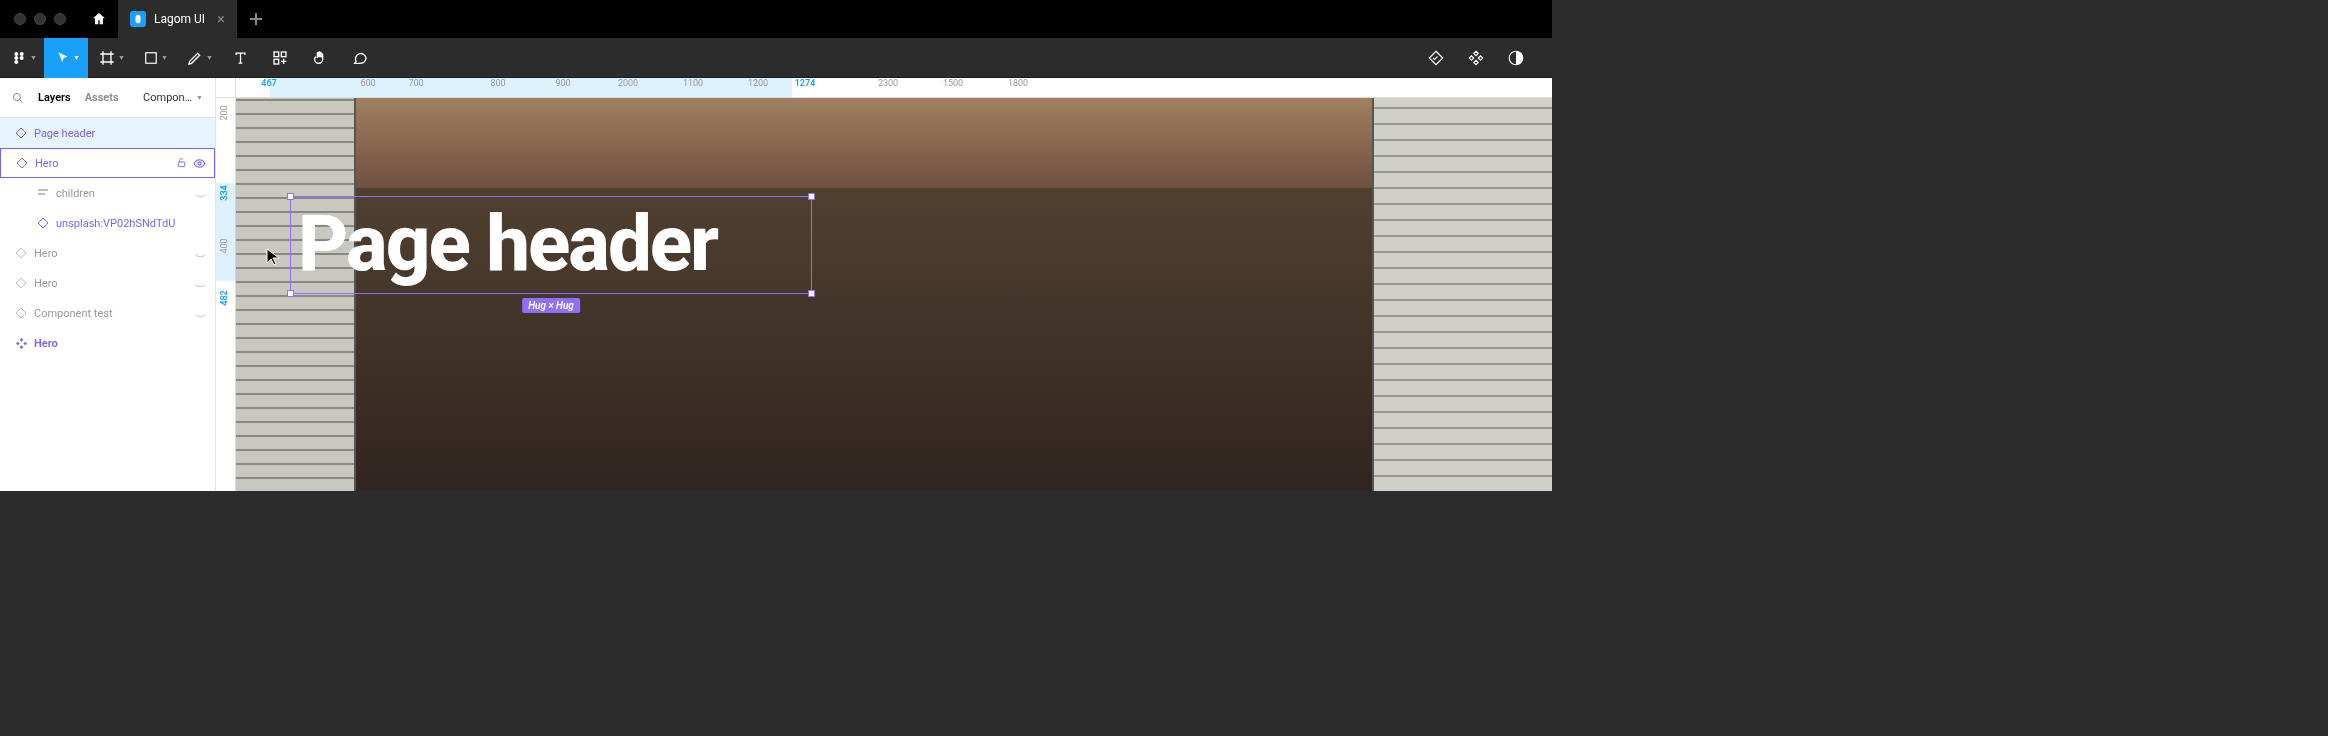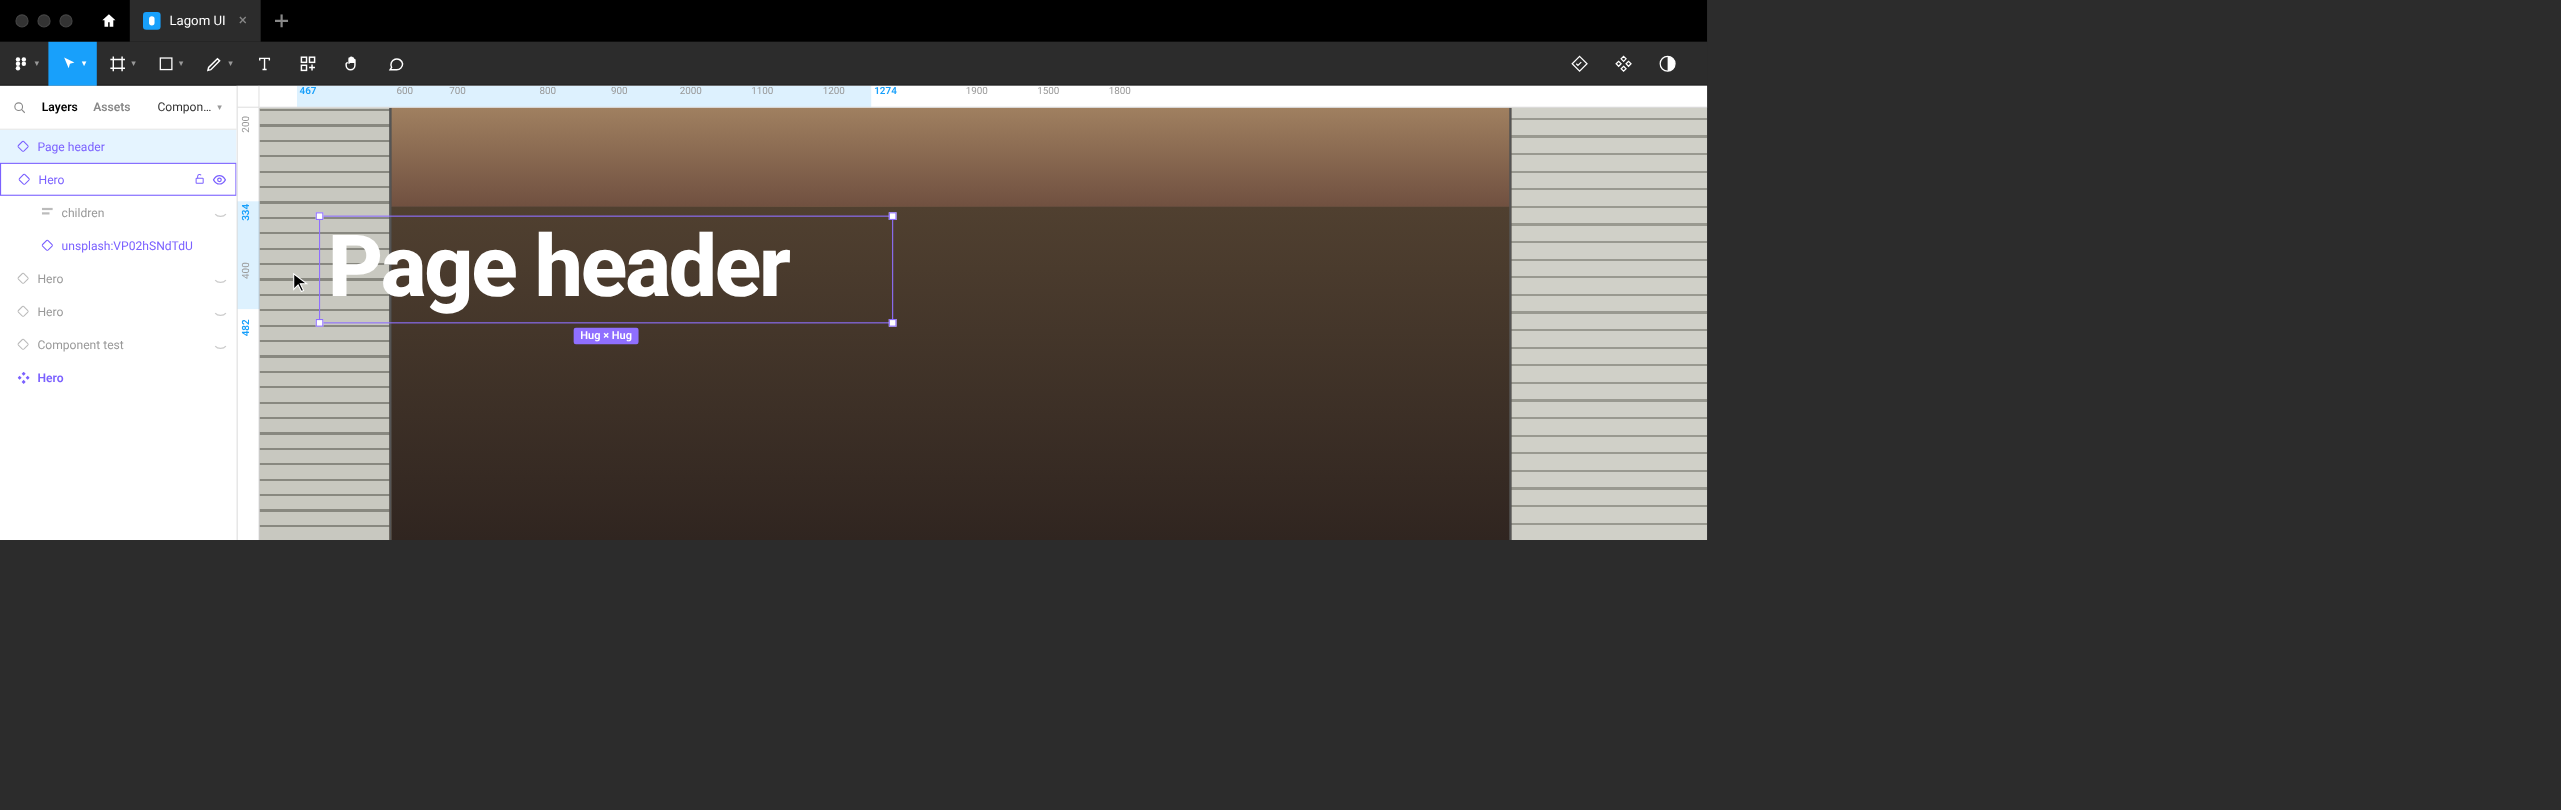--- a/index.html
+++ b/index.html
@@ -523,7 +523,7 @@
 
     <div class="ruler-h">
       <div class="ruler-sel-h" style="left:34px;width:522px"></div>
-      <span class="tick highlight" style="left:44px">467</span>
+      <span class="tick highlight" style="left:33px">467</span>
       <span class="tick" style="left:132px">600</span>
       <span class="tick" style="left:180px">700</span>
       <span class="tick" style="left:262px">800</span>

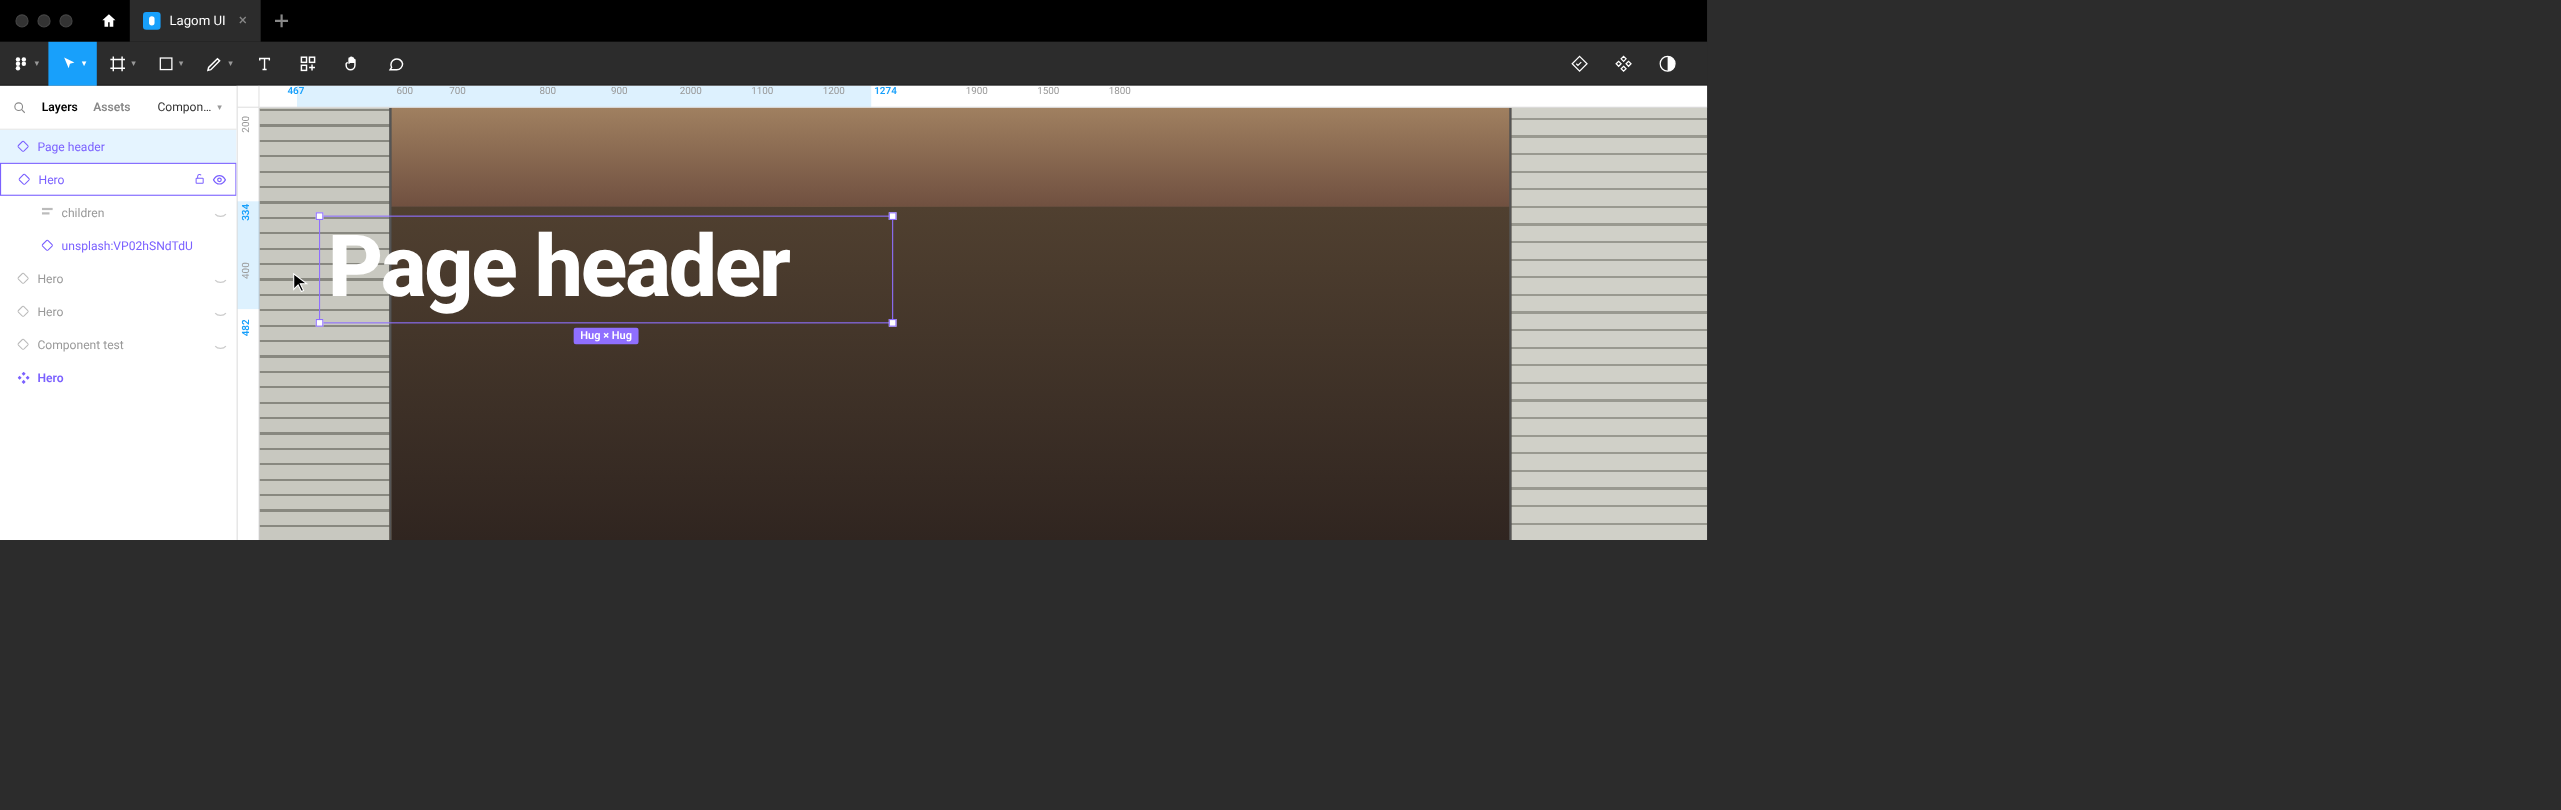--- a/index.html
+++ b/index.html
@@ -532,7 +532,7 @@
       <span class="tick" style="left:457px">1100</span>
       <span class="tick" style="left:522px">1200</span>
       <span class="tick highlight" style="left:569px">1274</span>
-      <span class="tick" style="left:652px">1900</span>
+      <span class="tick" style="left:652px">2300</span>
       <span class="tick" style="left:717px">1500</span>
       <span class="tick" style="left:782px">1800</span>
     </div>

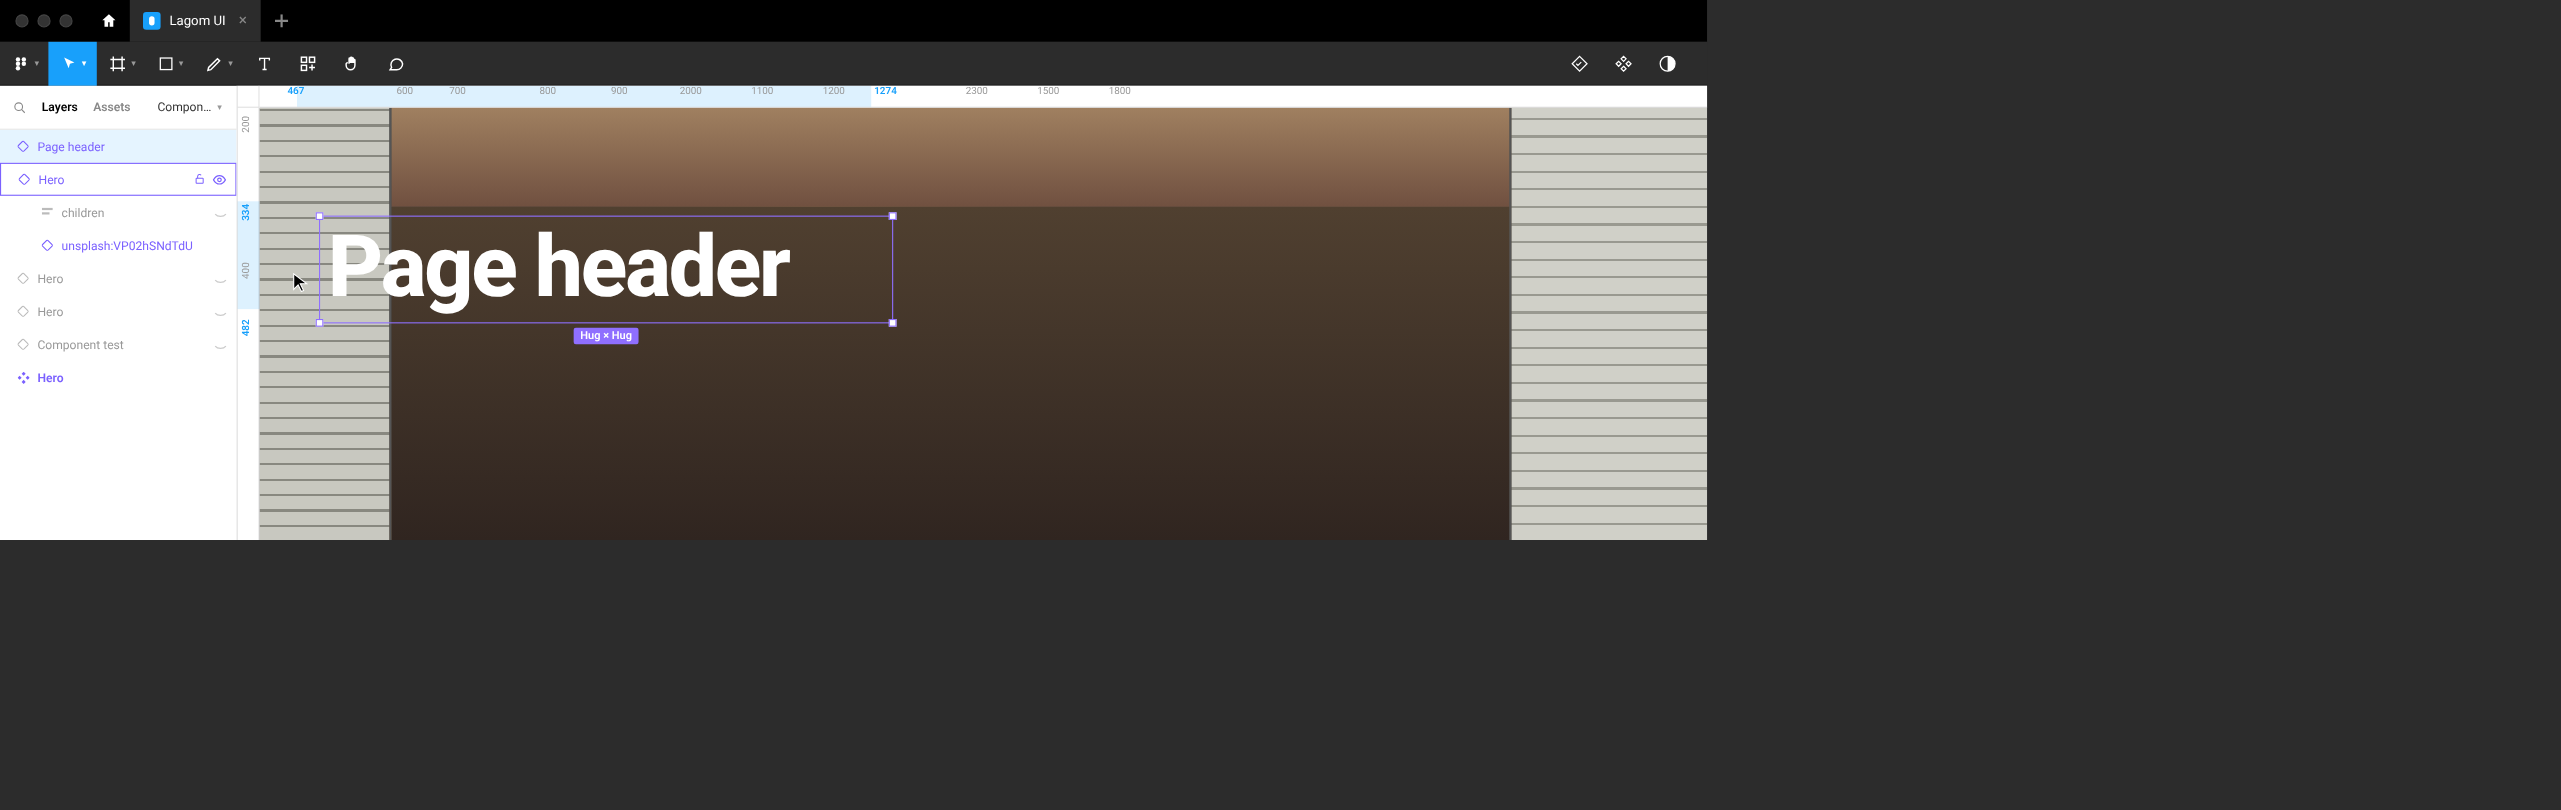--- a/index.html
+++ b/index.html
@@ -262,6 +262,7 @@
   padding: 2px 6px;
   border-radius: 2px;
   transform: translateX(-50%);
+  font-style: italic;
 }
 
 .cursor-arrow {

